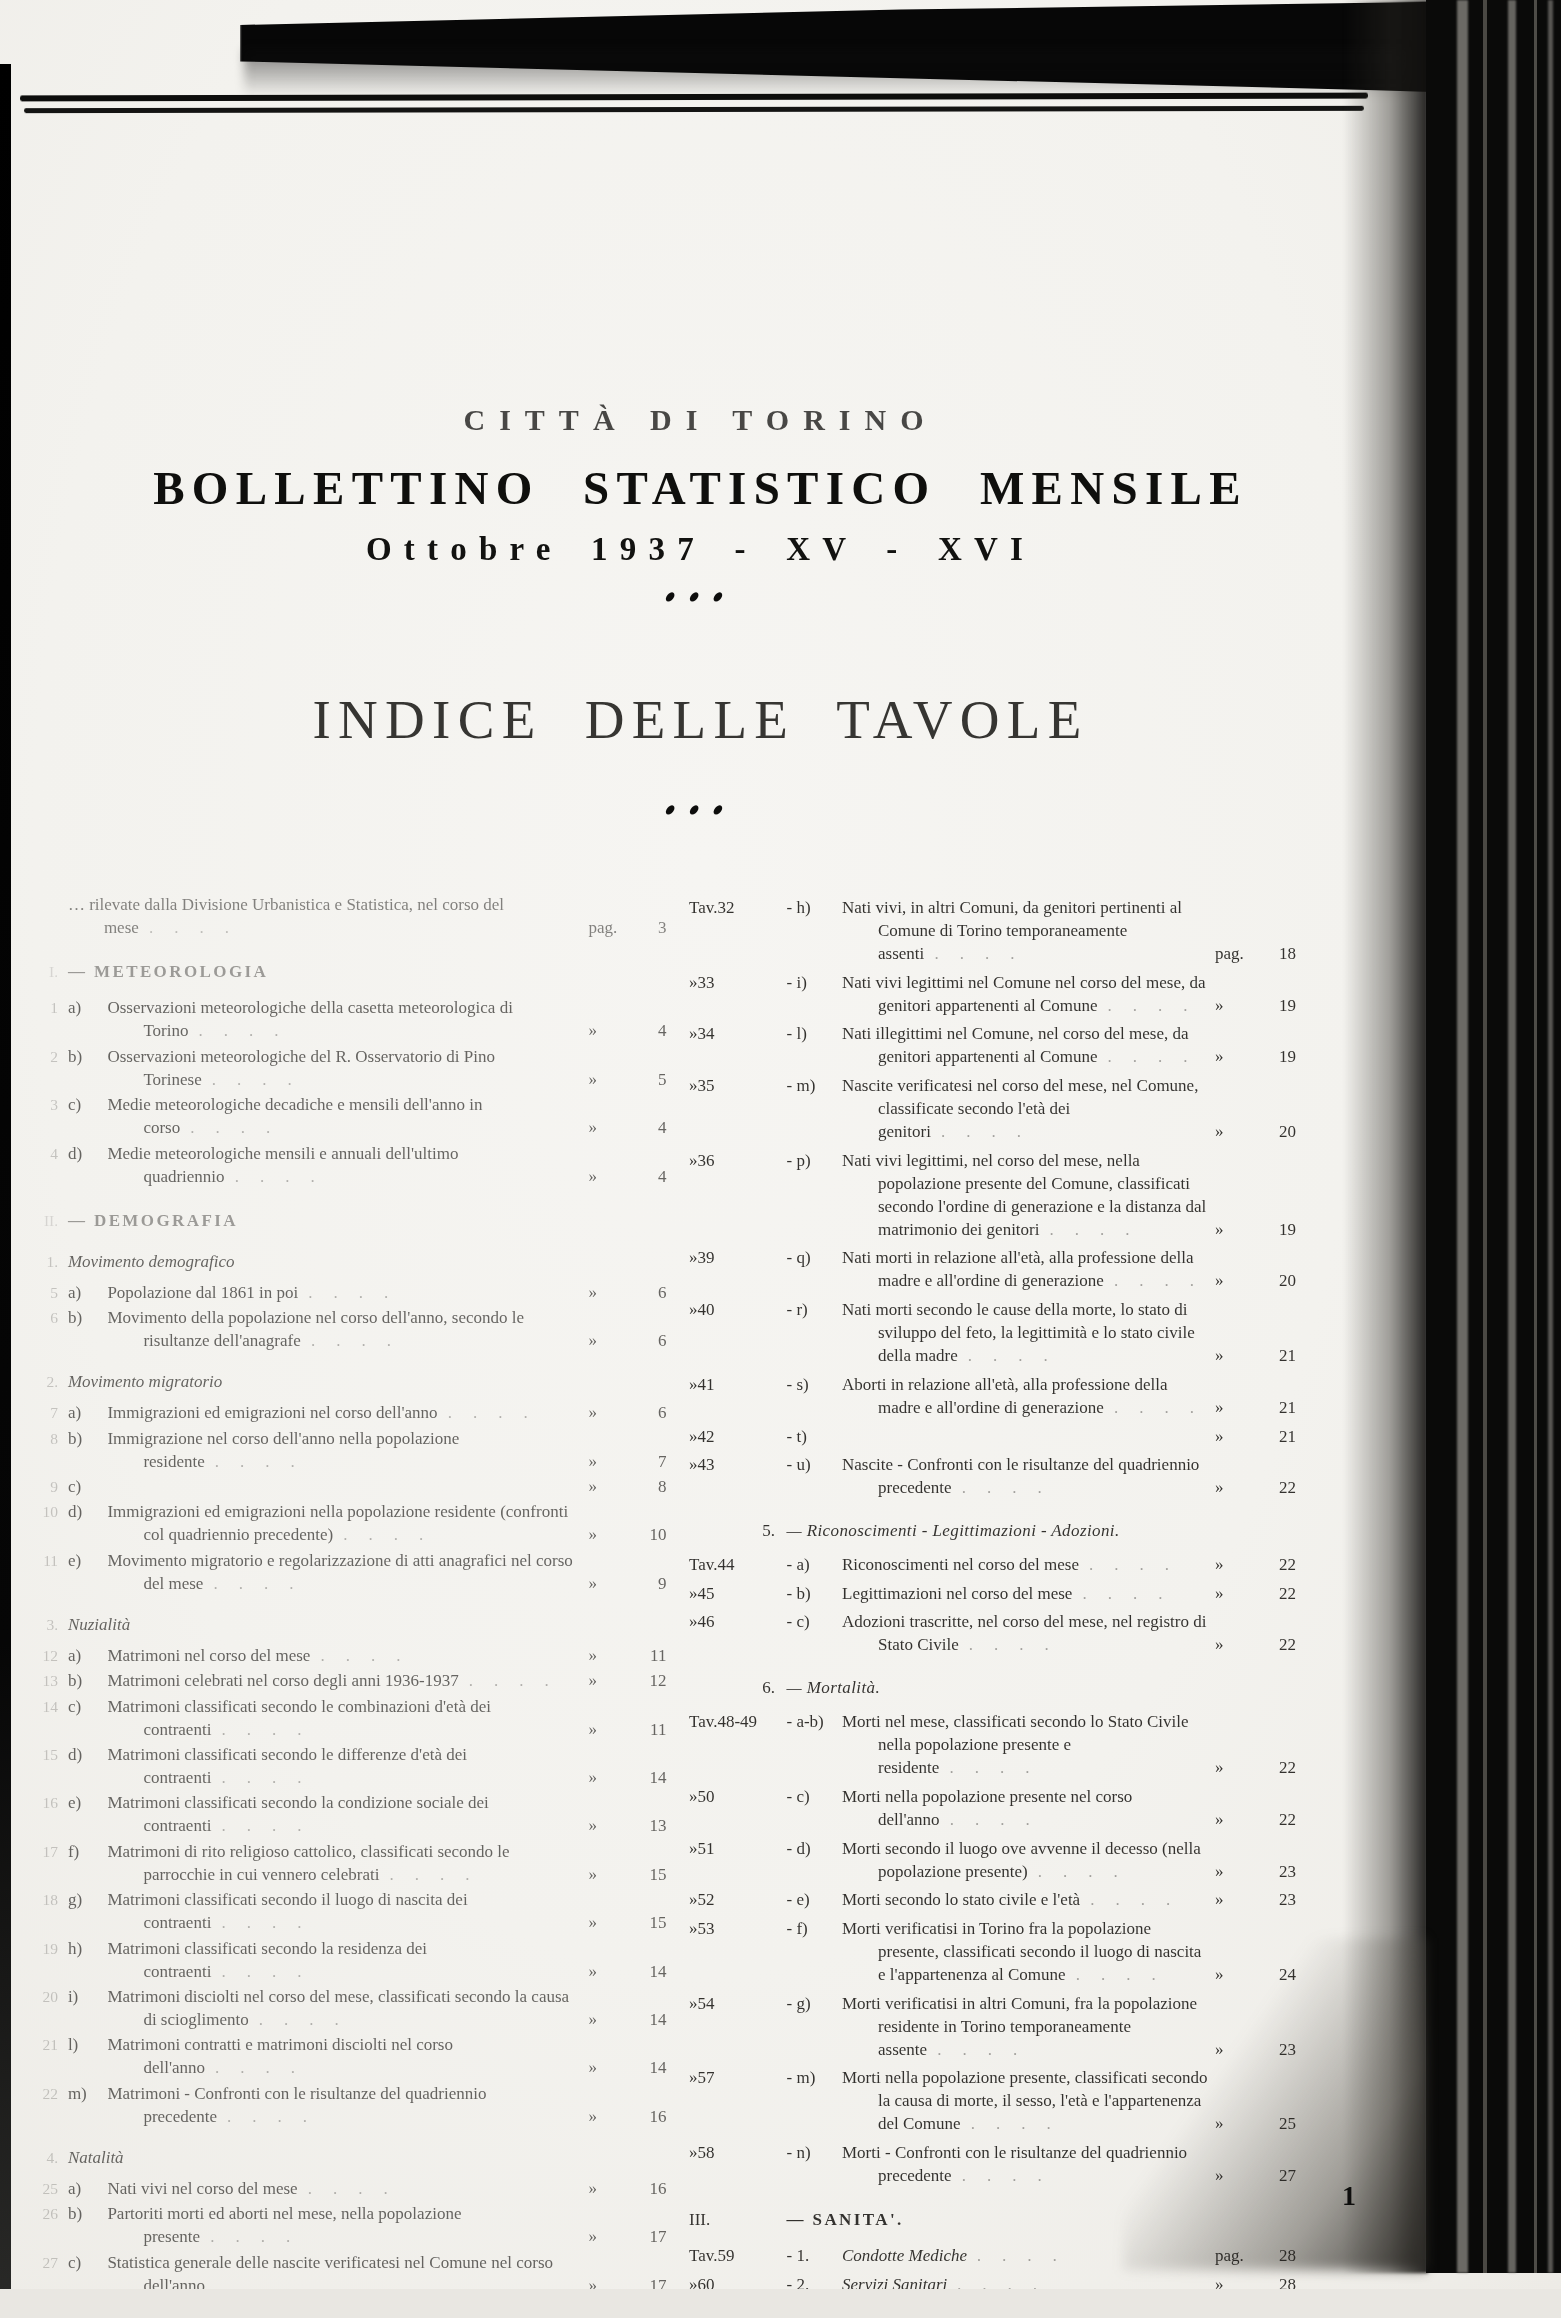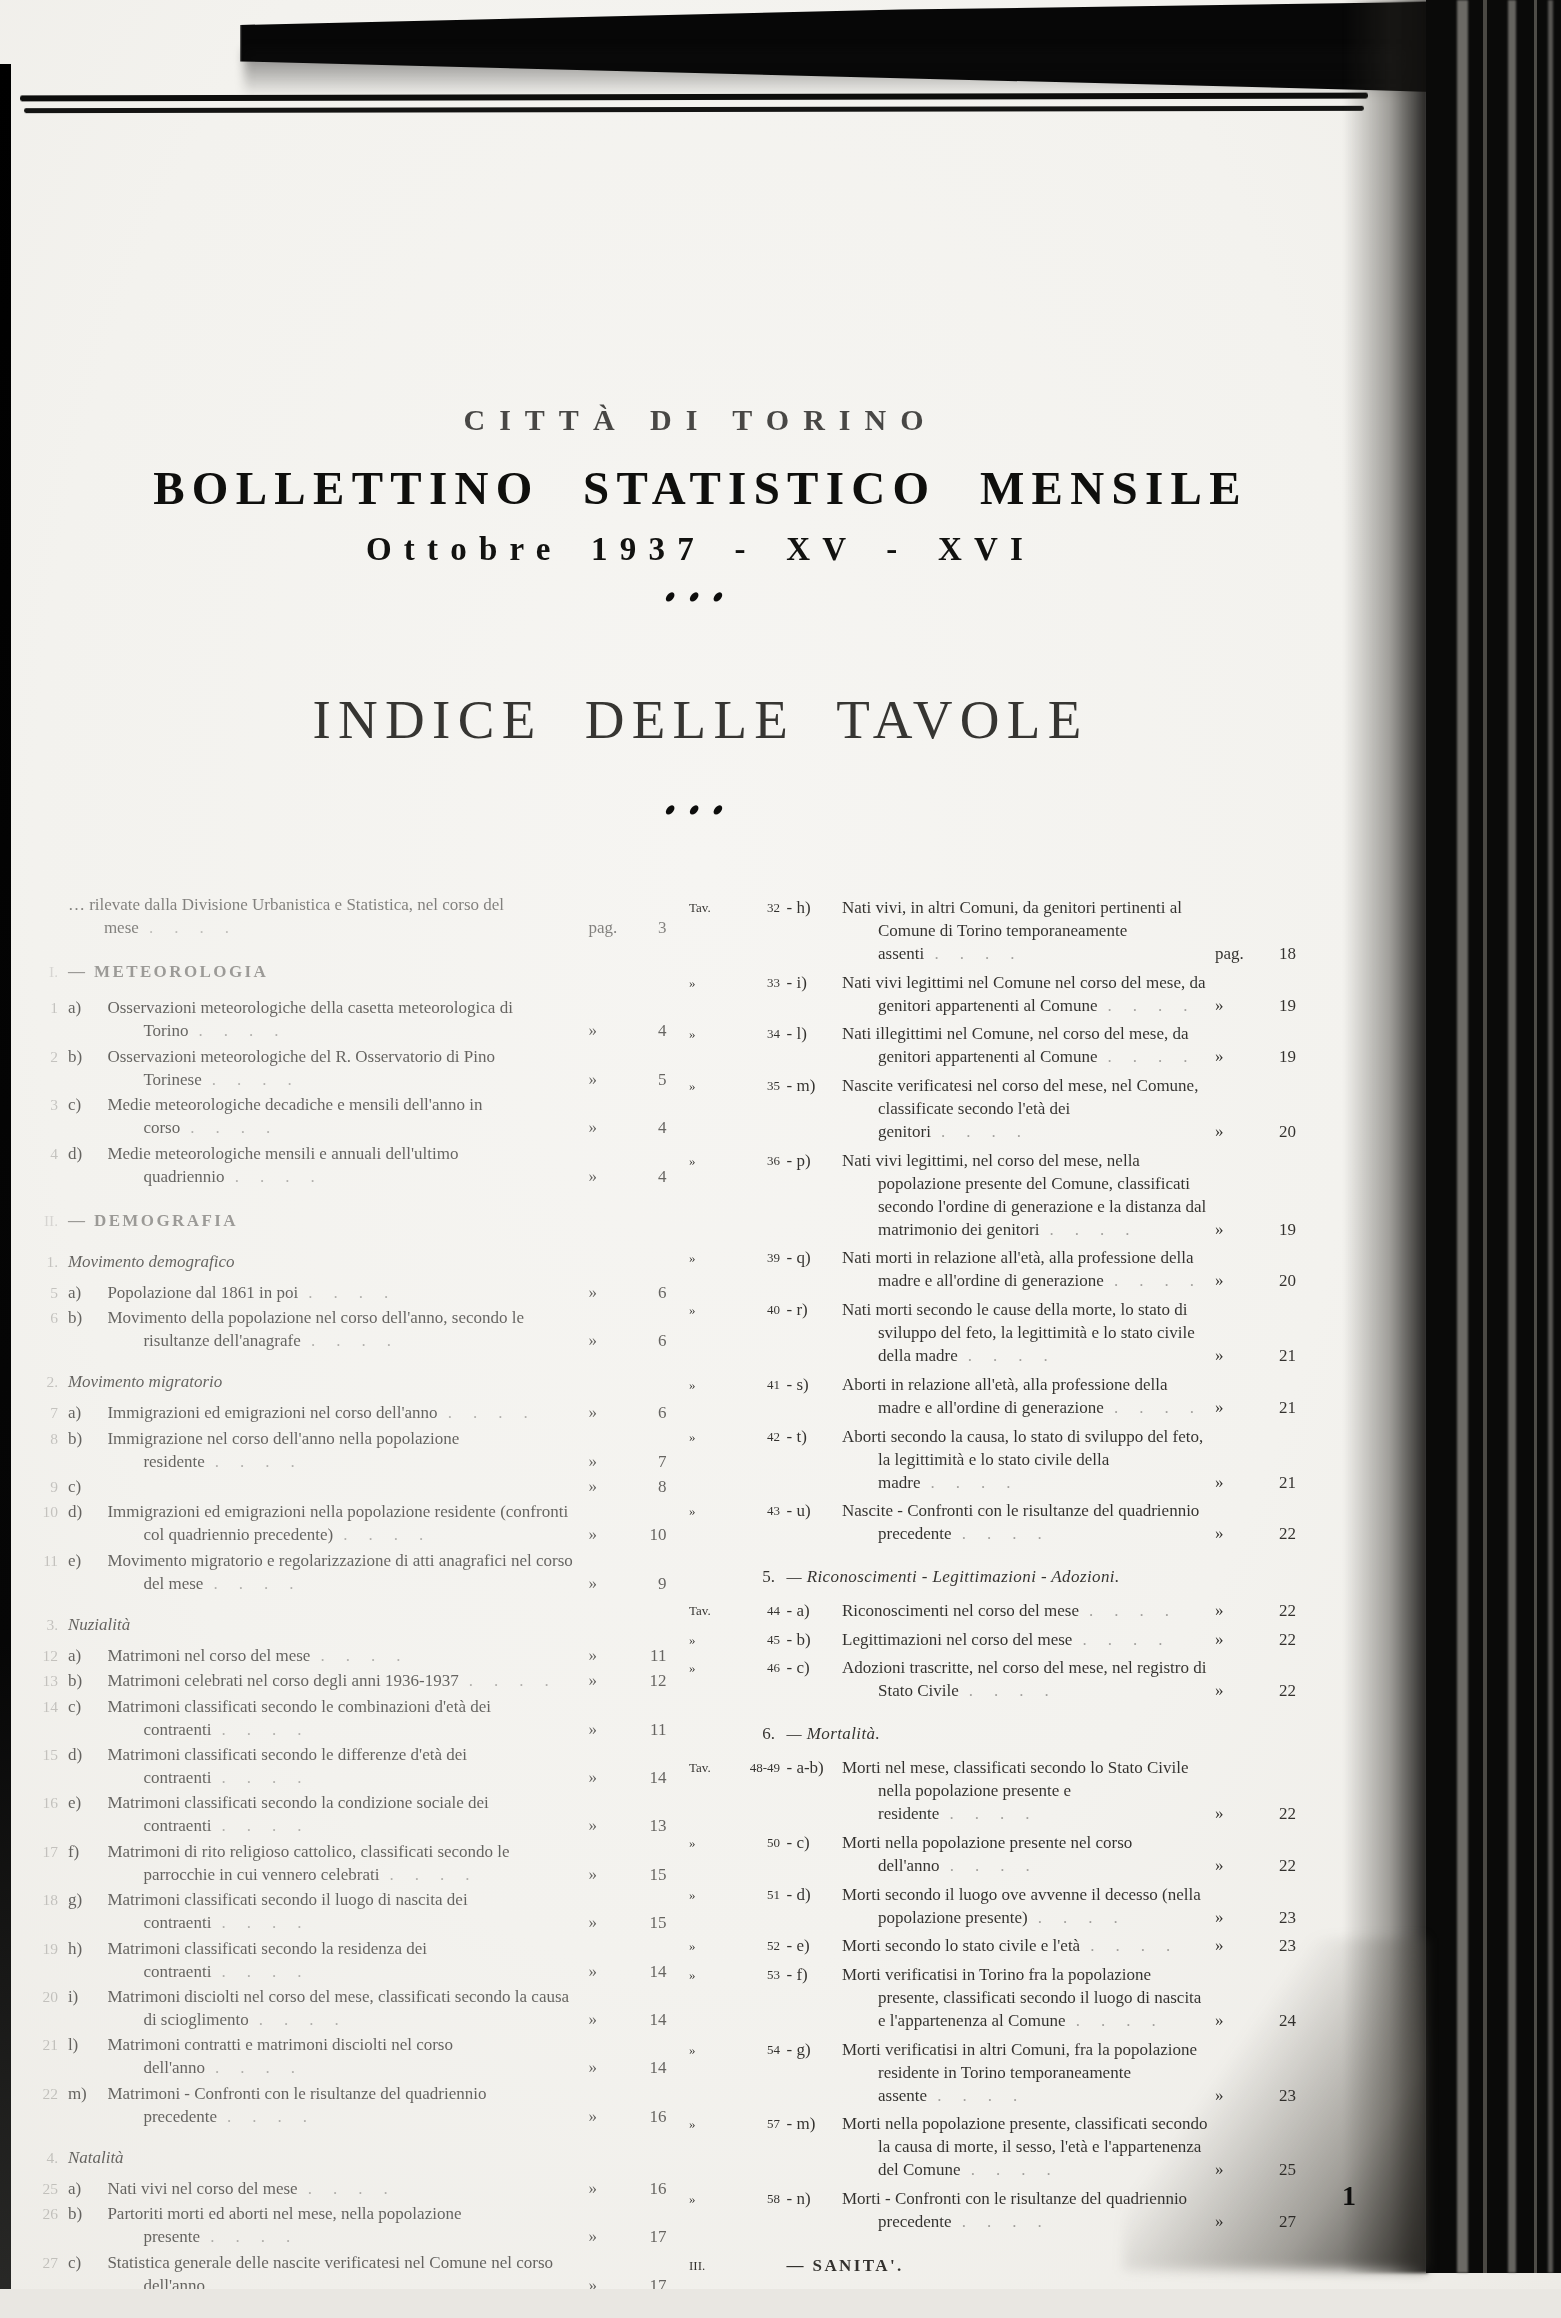--- a/index.html
+++ b/index.html
@@ -48,7 +48,7 @@
   #colL .e,#colL .h{grid-template-columns:37px 33px 1fr 78px;margin:2.4px 0;}
   #colR .e,#colR .h{grid-template-columns:91px 49px 1fr 81px;margin:0 0 5.7px 0;}
   .mno{grid-column:1;text-align:right;padding-right:3.3px;opacity:.33;font-size:15.5px;}
-  .tav{grid-column:1;display:flex;justify-content:space-between;font-size:13px;}
+  .tav{grid-column:1;display:flex;justify-content:flex-start;font-size:17px;}
   .ltr{grid-column:2;}
   .txt{grid-column:3;padding-left:36px;text-indent:-36px;}
   .txt2{grid-column:2 / span 2;padding-left:36px;text-indent:-36px;}

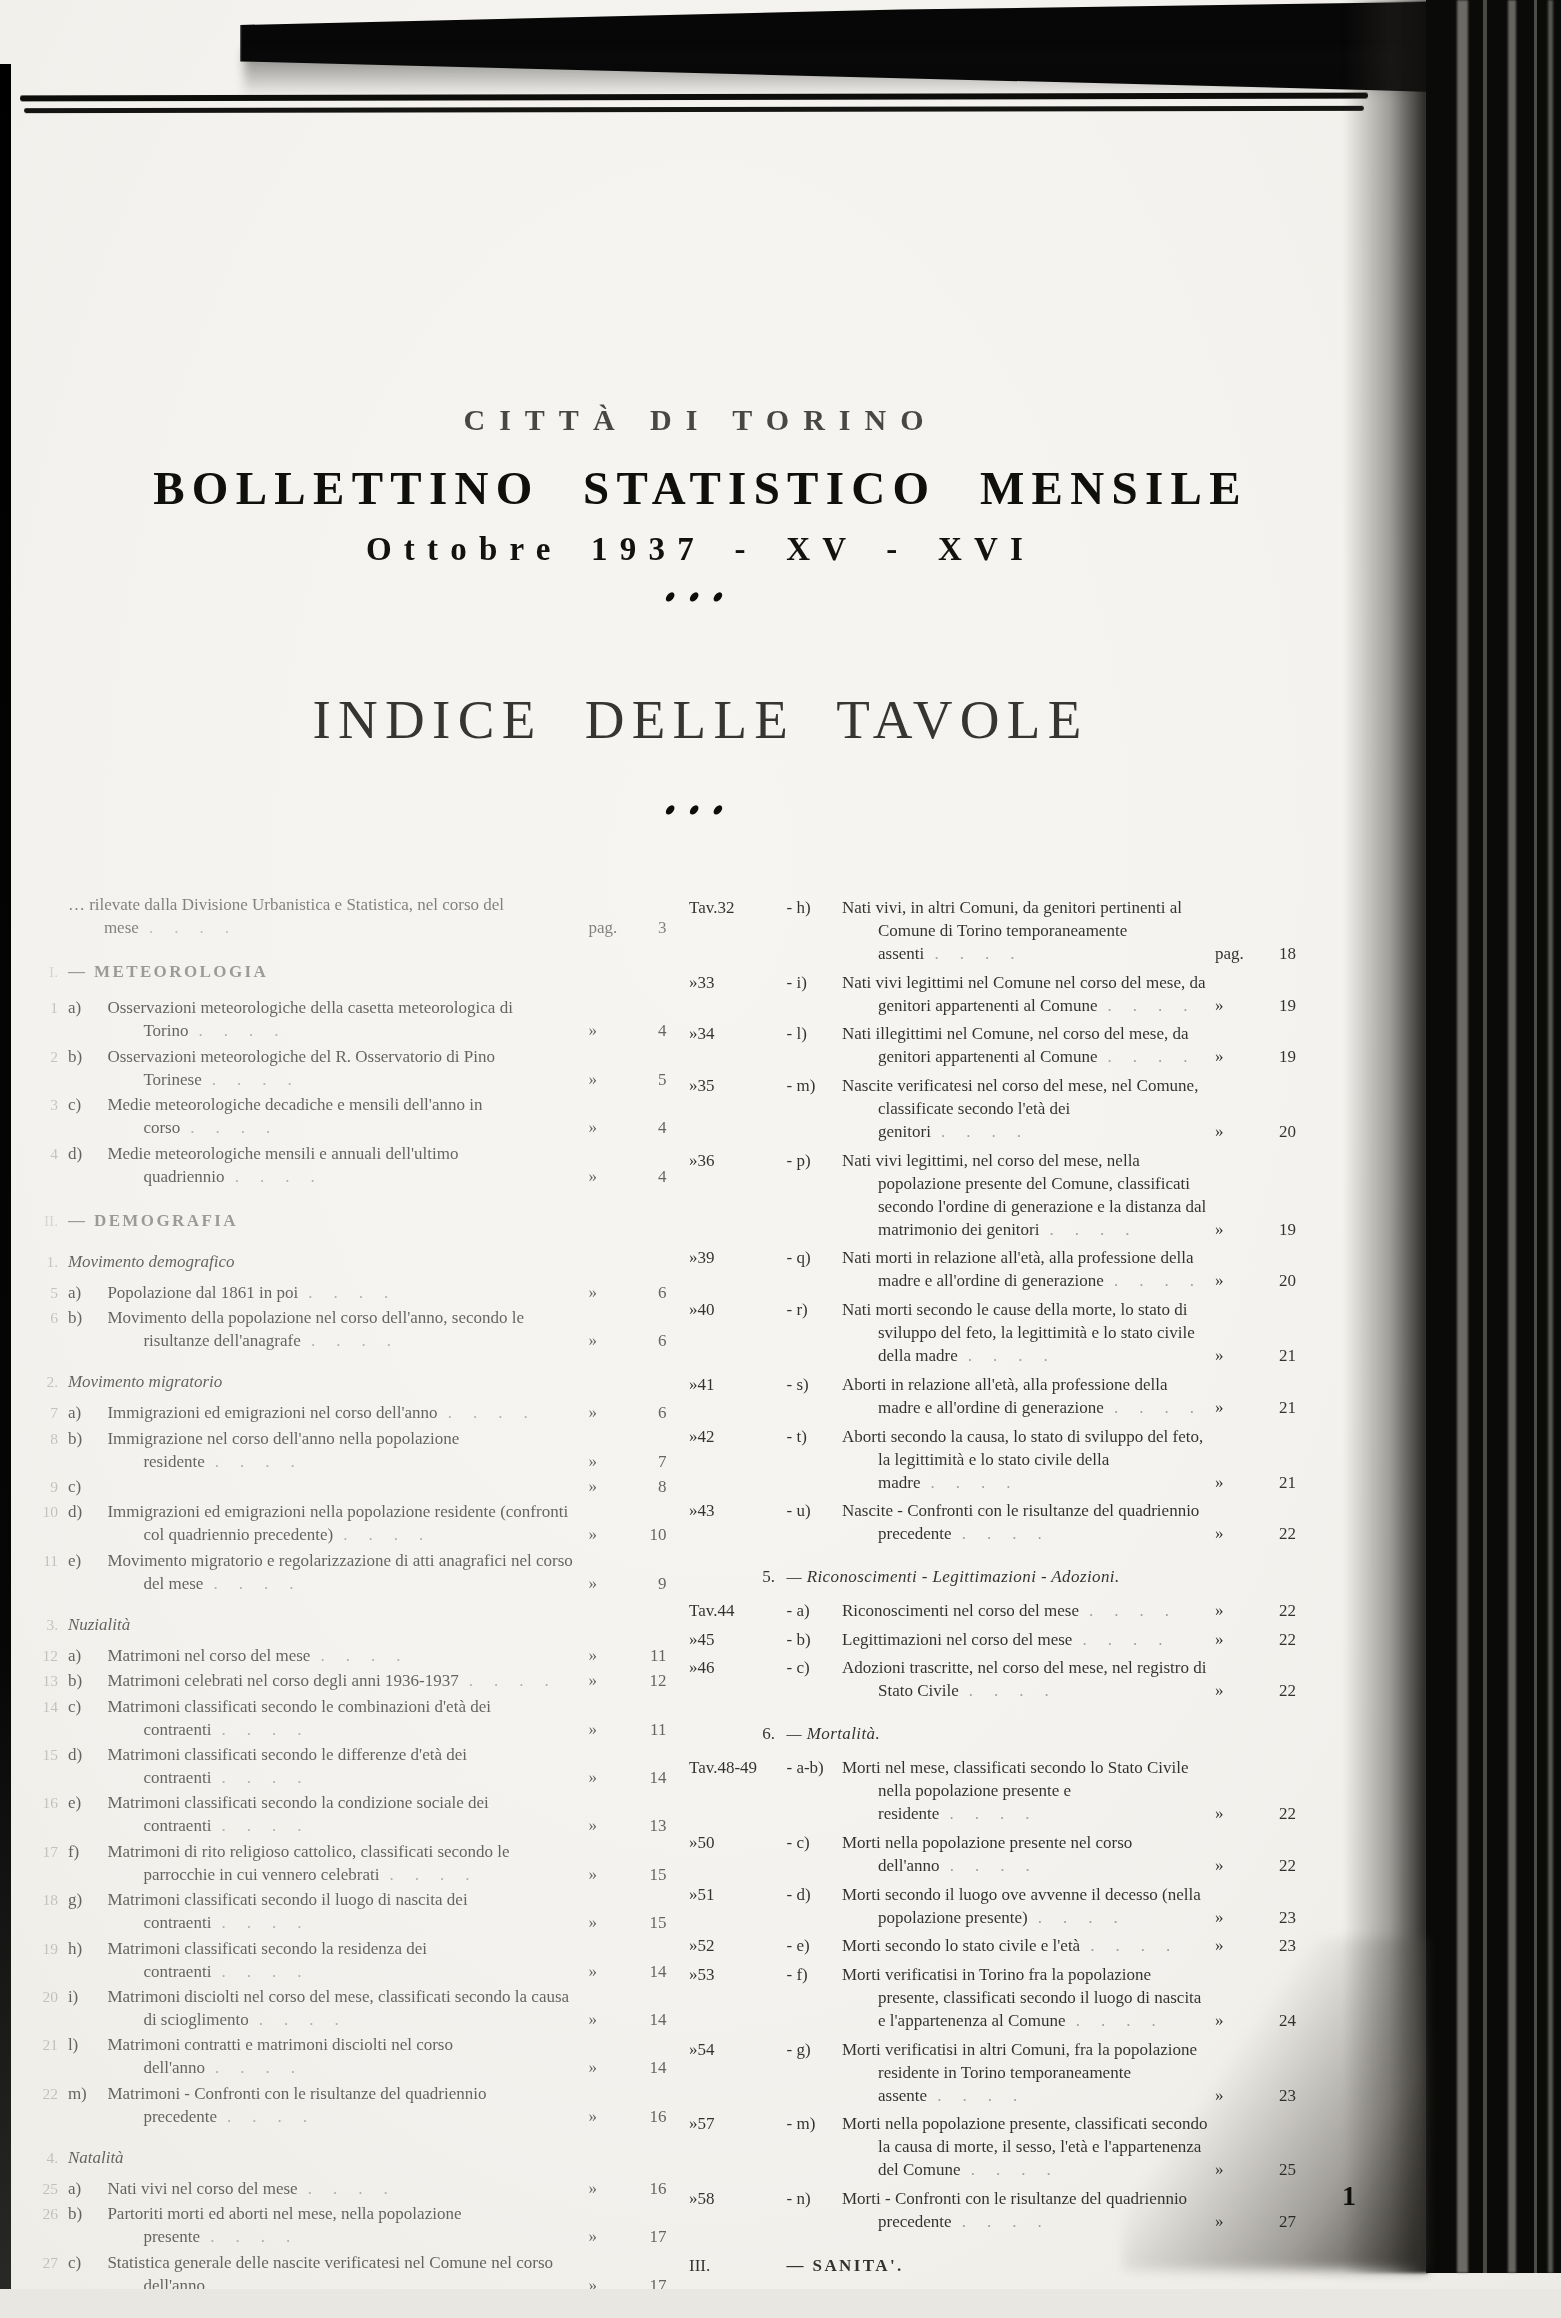--- a/index.html
+++ b/index.html
@@ -461,7 +461,6 @@
           <span class="tnum">42</span>
         </span>
         <span class="ltr">- t)</span>
-        <span class="txt">Aborti secondo la causa, lo stato di sviluppo del feto, la legittimità e lo stato civile della madre</span>
         <span class="pg">
           <span class="pmk">»</span>
           <span class="pnum">21</span>

